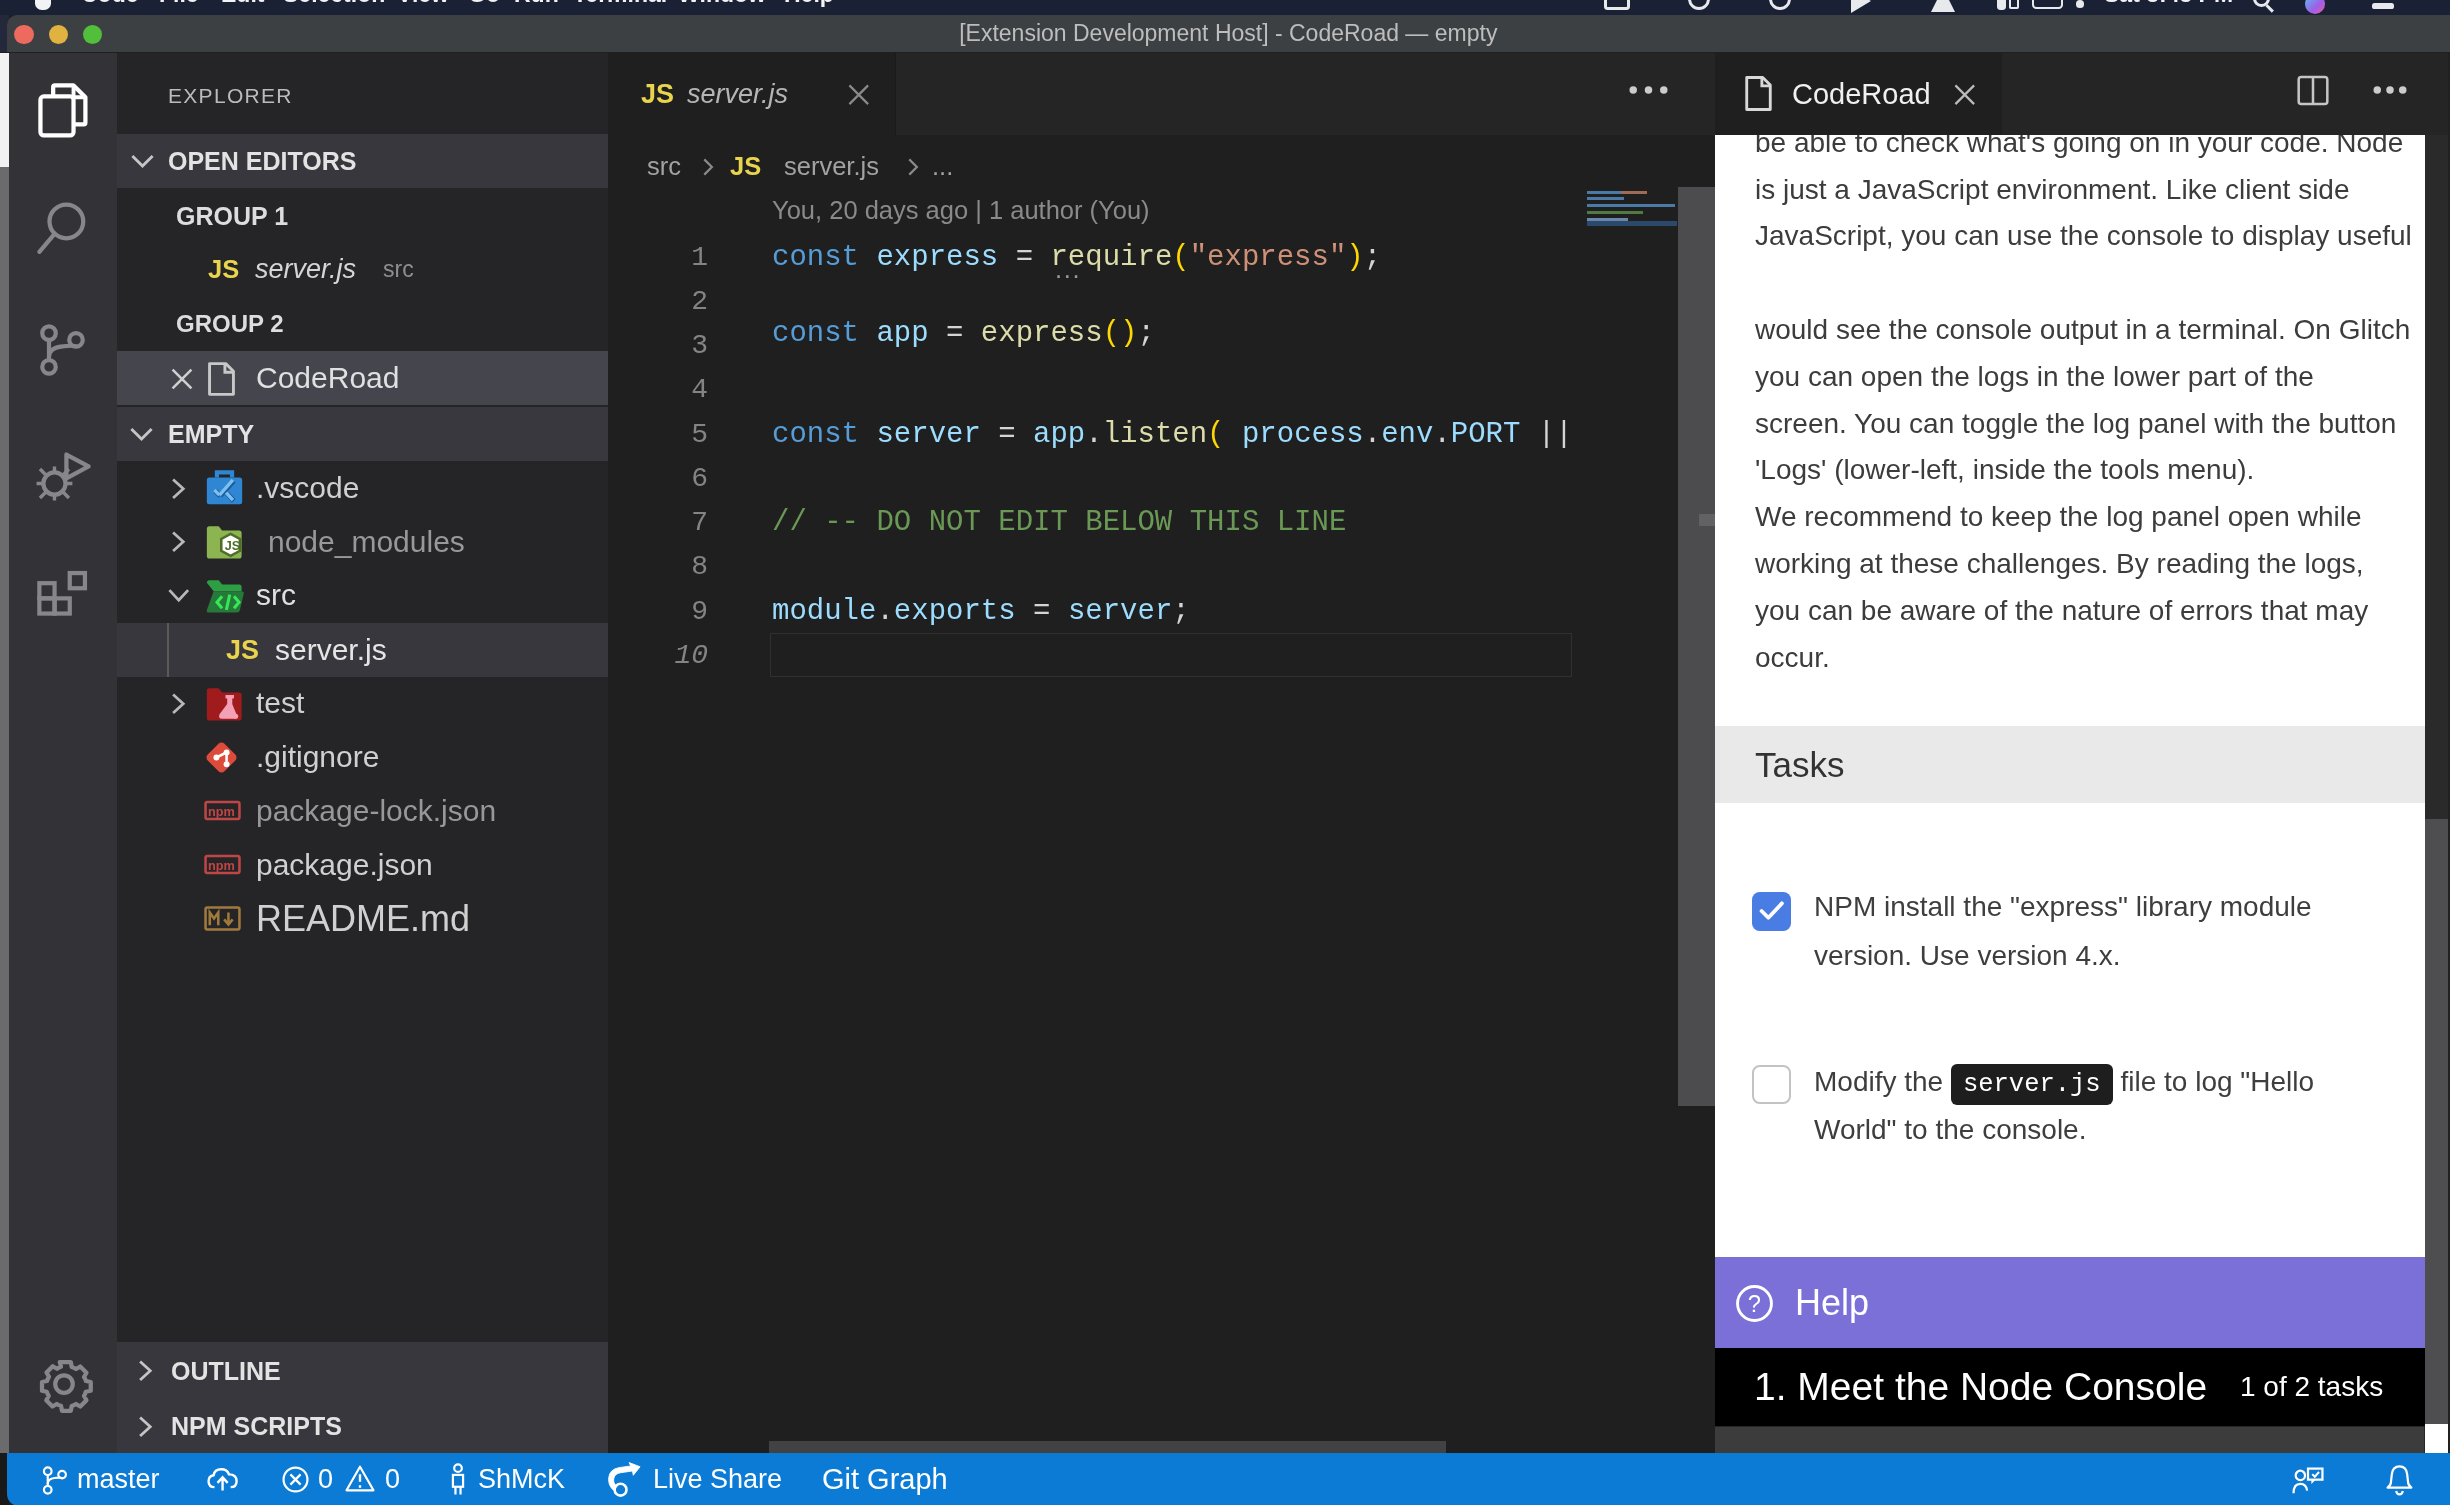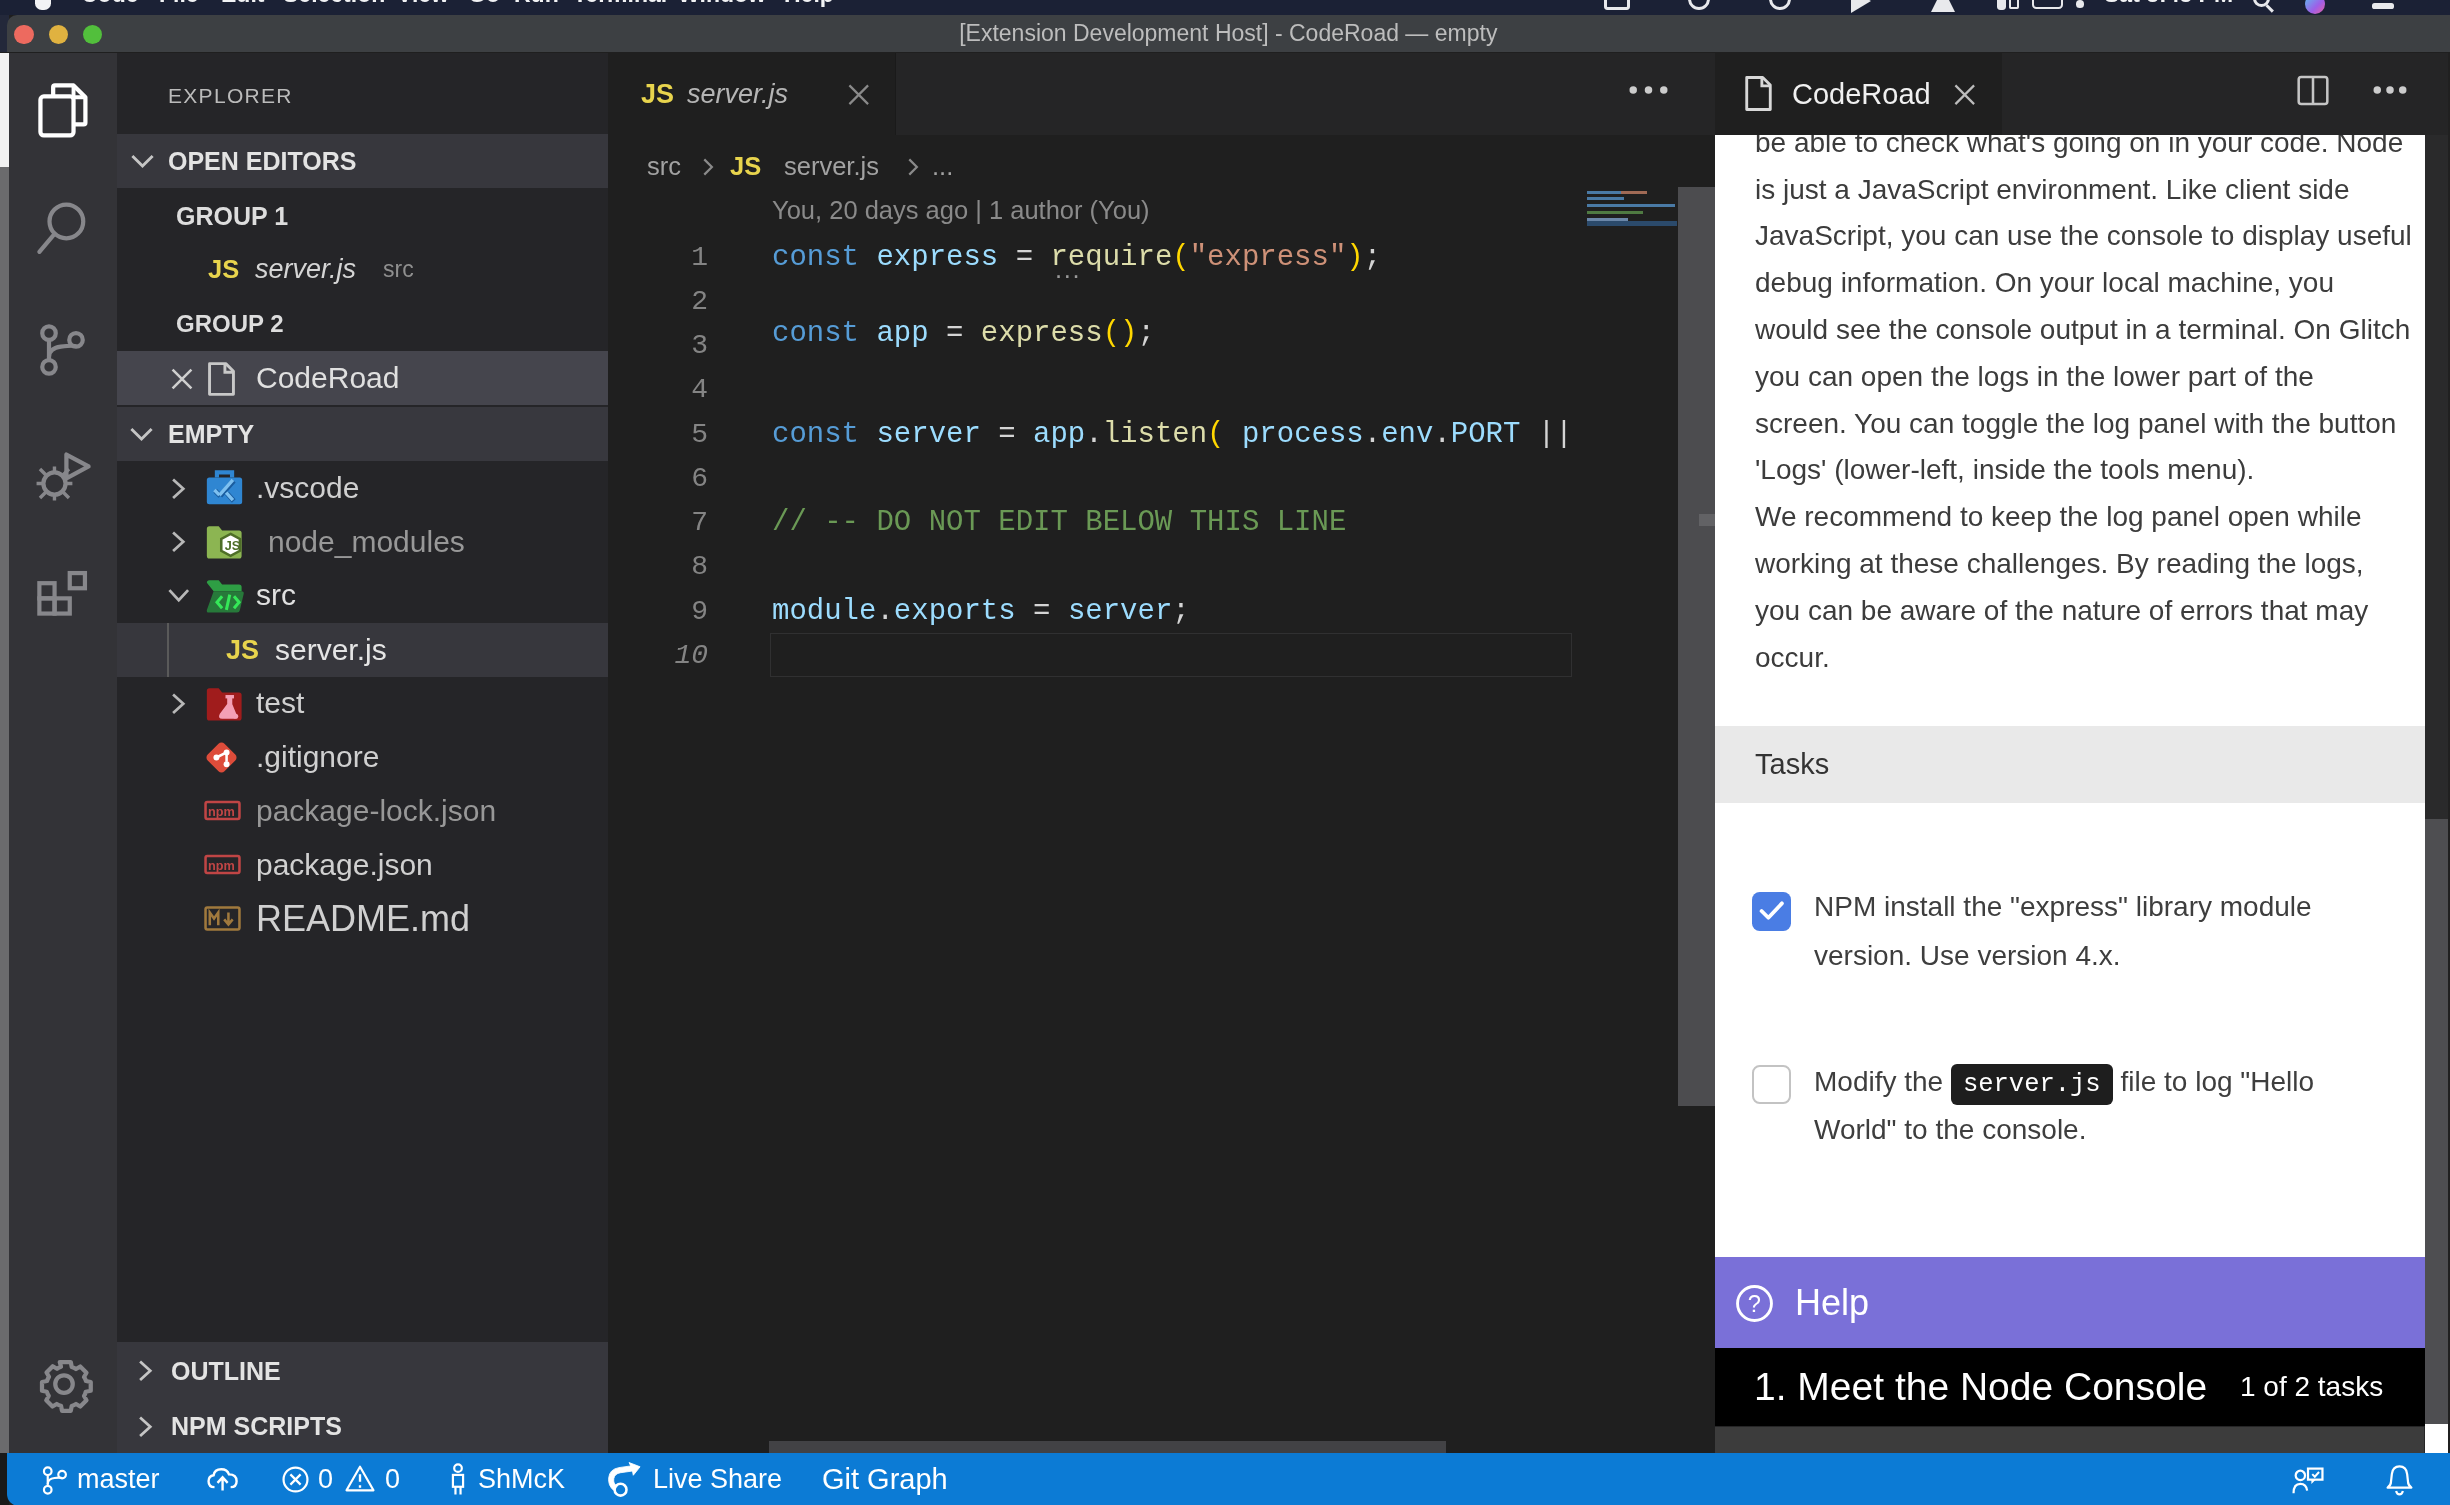--- a/index.html
+++ b/index.html
@@ -312,7 +312,6 @@
     <div class="abs" style="top:-16px;">be able to check what's going on in your code. Node</div>
     <div class="abs" style="top:31px;">is just a JavaScript environment. Like client side</div>
     <div class="abs" style="top:77px;">JavaScript, you can use the console to display useful</div>
-    <div class="abs" style="top:124px;">debug information. On your local machine, you</div>
     <div class="abs" style="top:171px;">would see the console output in a terminal. On Glitch</div>
     <div class="abs" style="top:218px;">you can open the logs in the lower part of the</div>
     <div class="abs" style="top:265px;">screen. You can toggle the log panel with the button</div>

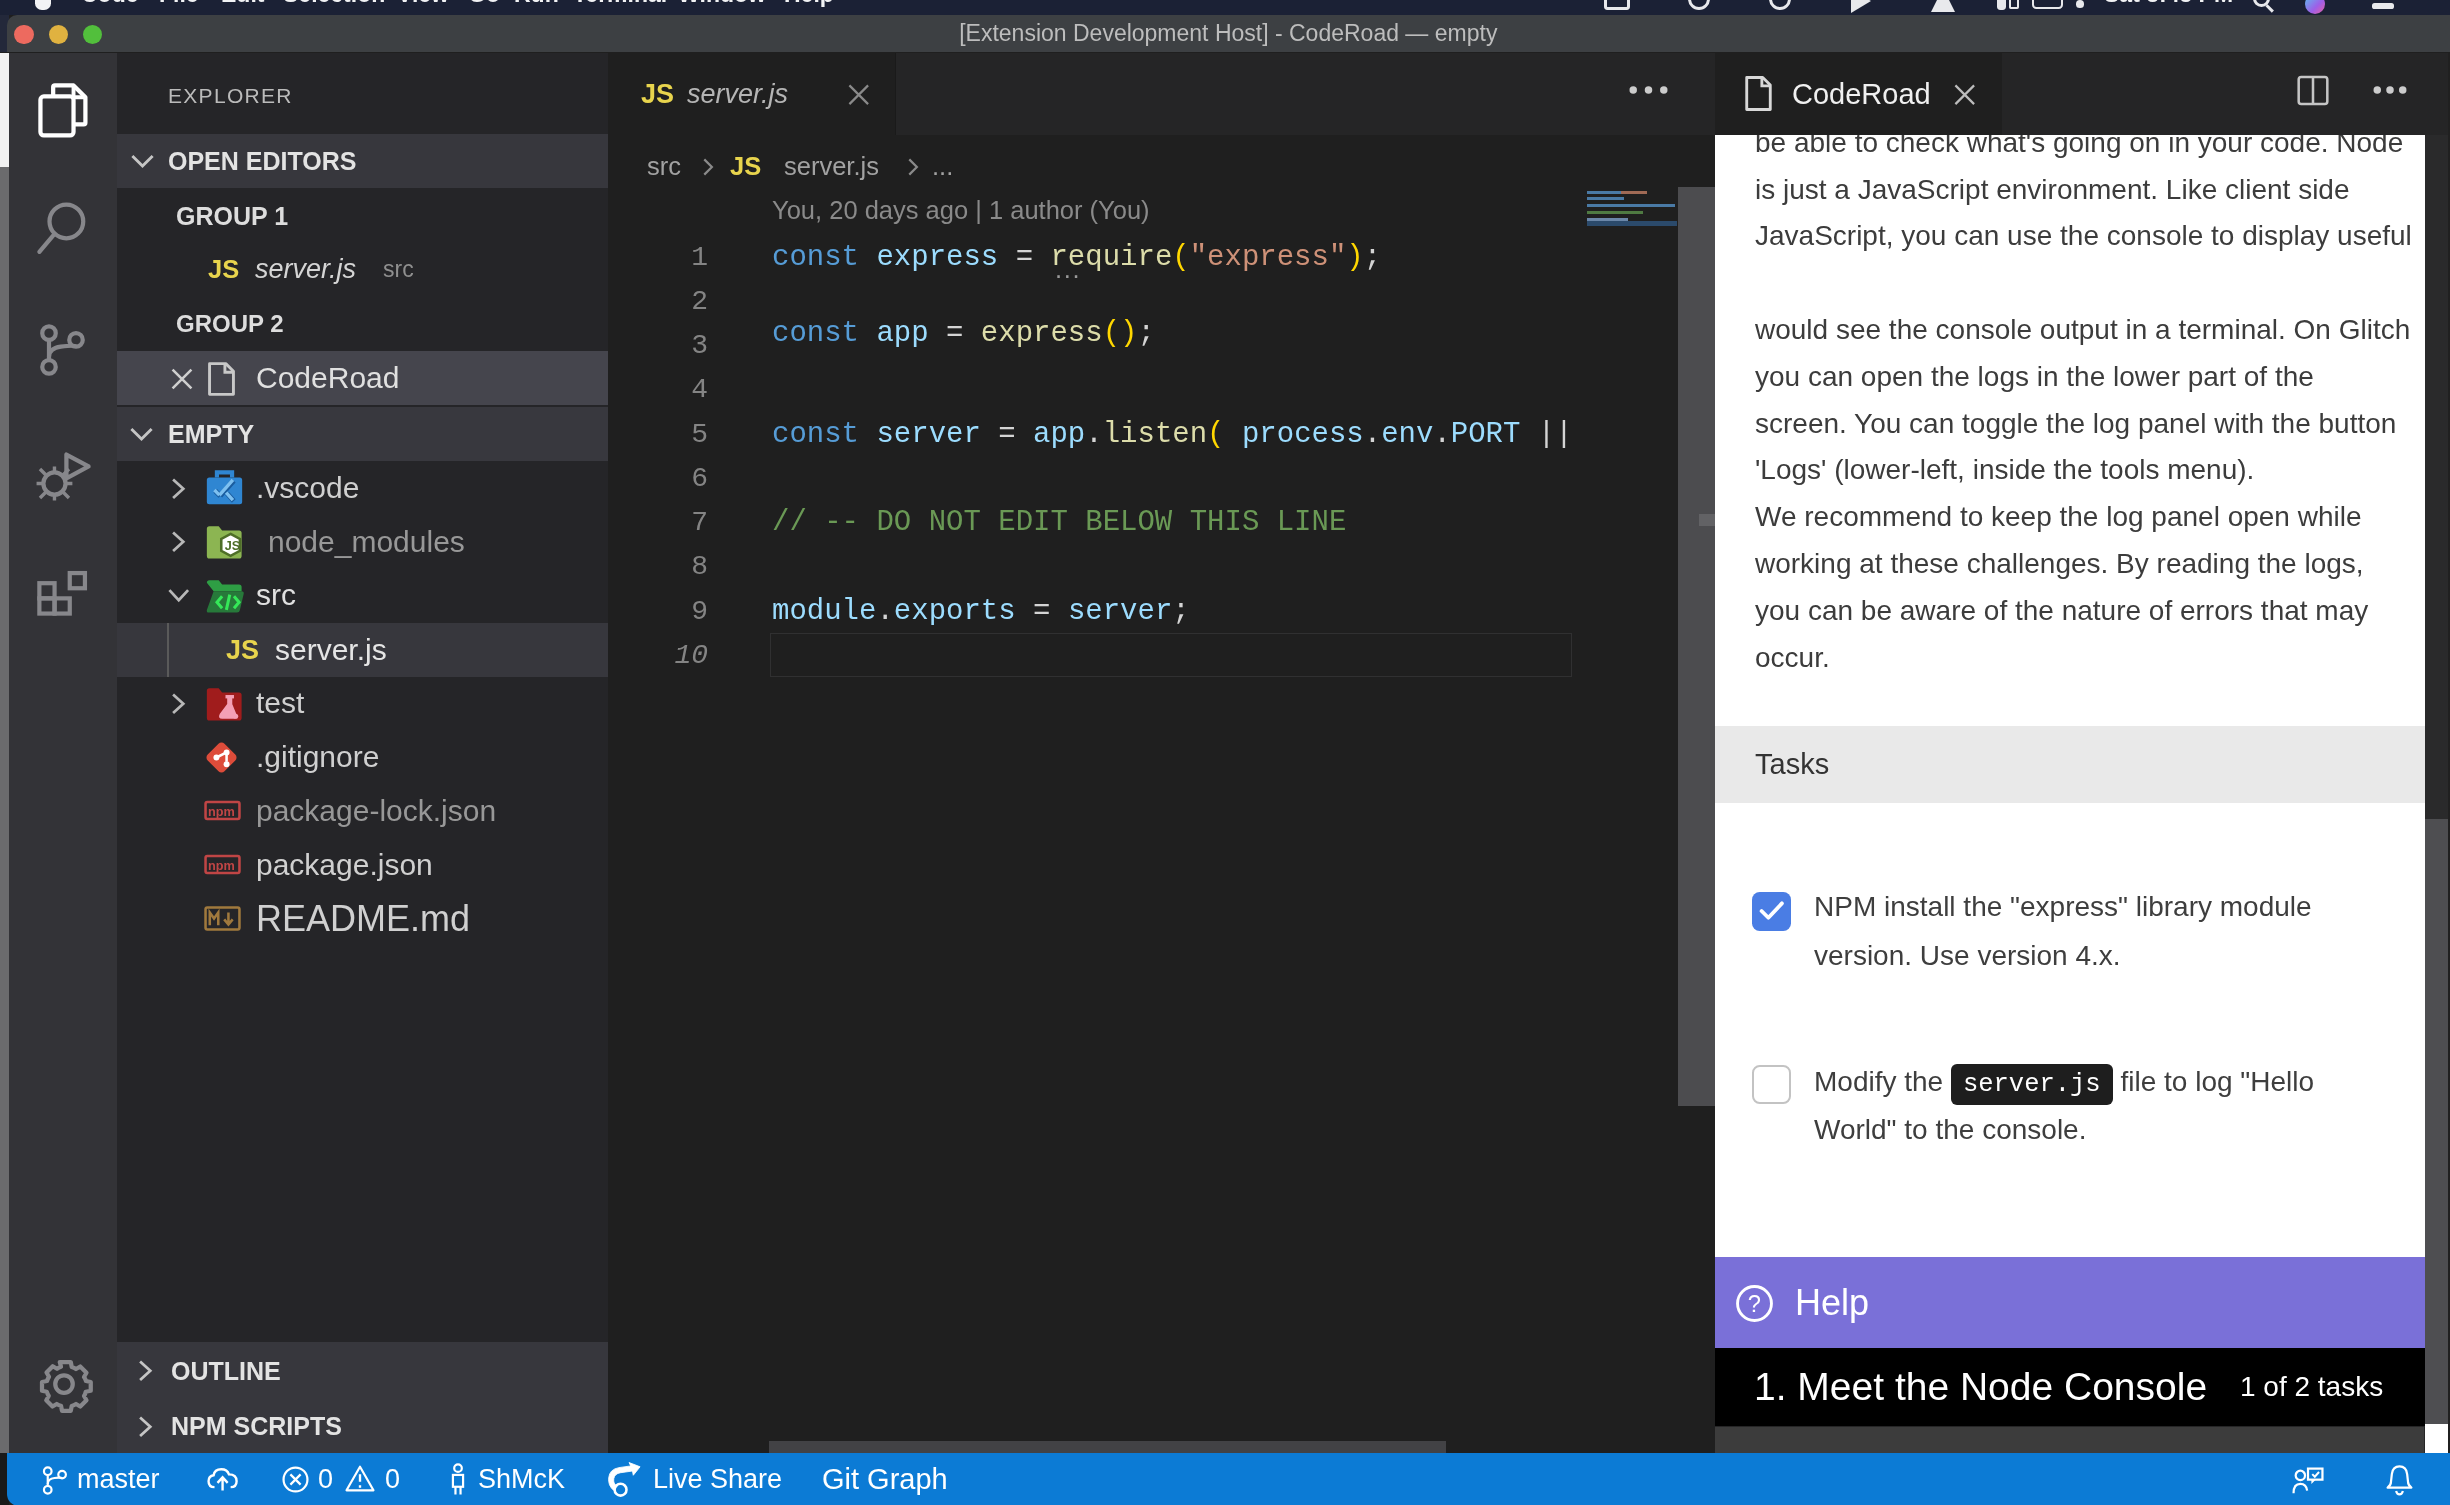--- a/index.html
+++ b/index.html
@@ -323,7 +323,7 @@
   </div>
 
   <div class="abs" style="left:1715px;top:726px;width:732px;height:77px;background:#e9e9e9;"></div>
-  <div class="abs" style="left:1755px;top:726px;height:77px;line-height:77px;color:#333333;font-size:29px;">Tasks</div>
+  <div class="abs" style="left:1755px;top:726px;height:77px;line-height:77px;color:#333333;font-size:35px;">Tasks</div>
 
   <div class="abs" style="left:1752px;top:892px;width:39px;height:39px;background:#4a7de4;border-radius:7.7px;"></div>
   <svg class="abs" style="left:1759px;top:900px;" width="25.5" height="22" viewBox="0 0 30 26">

